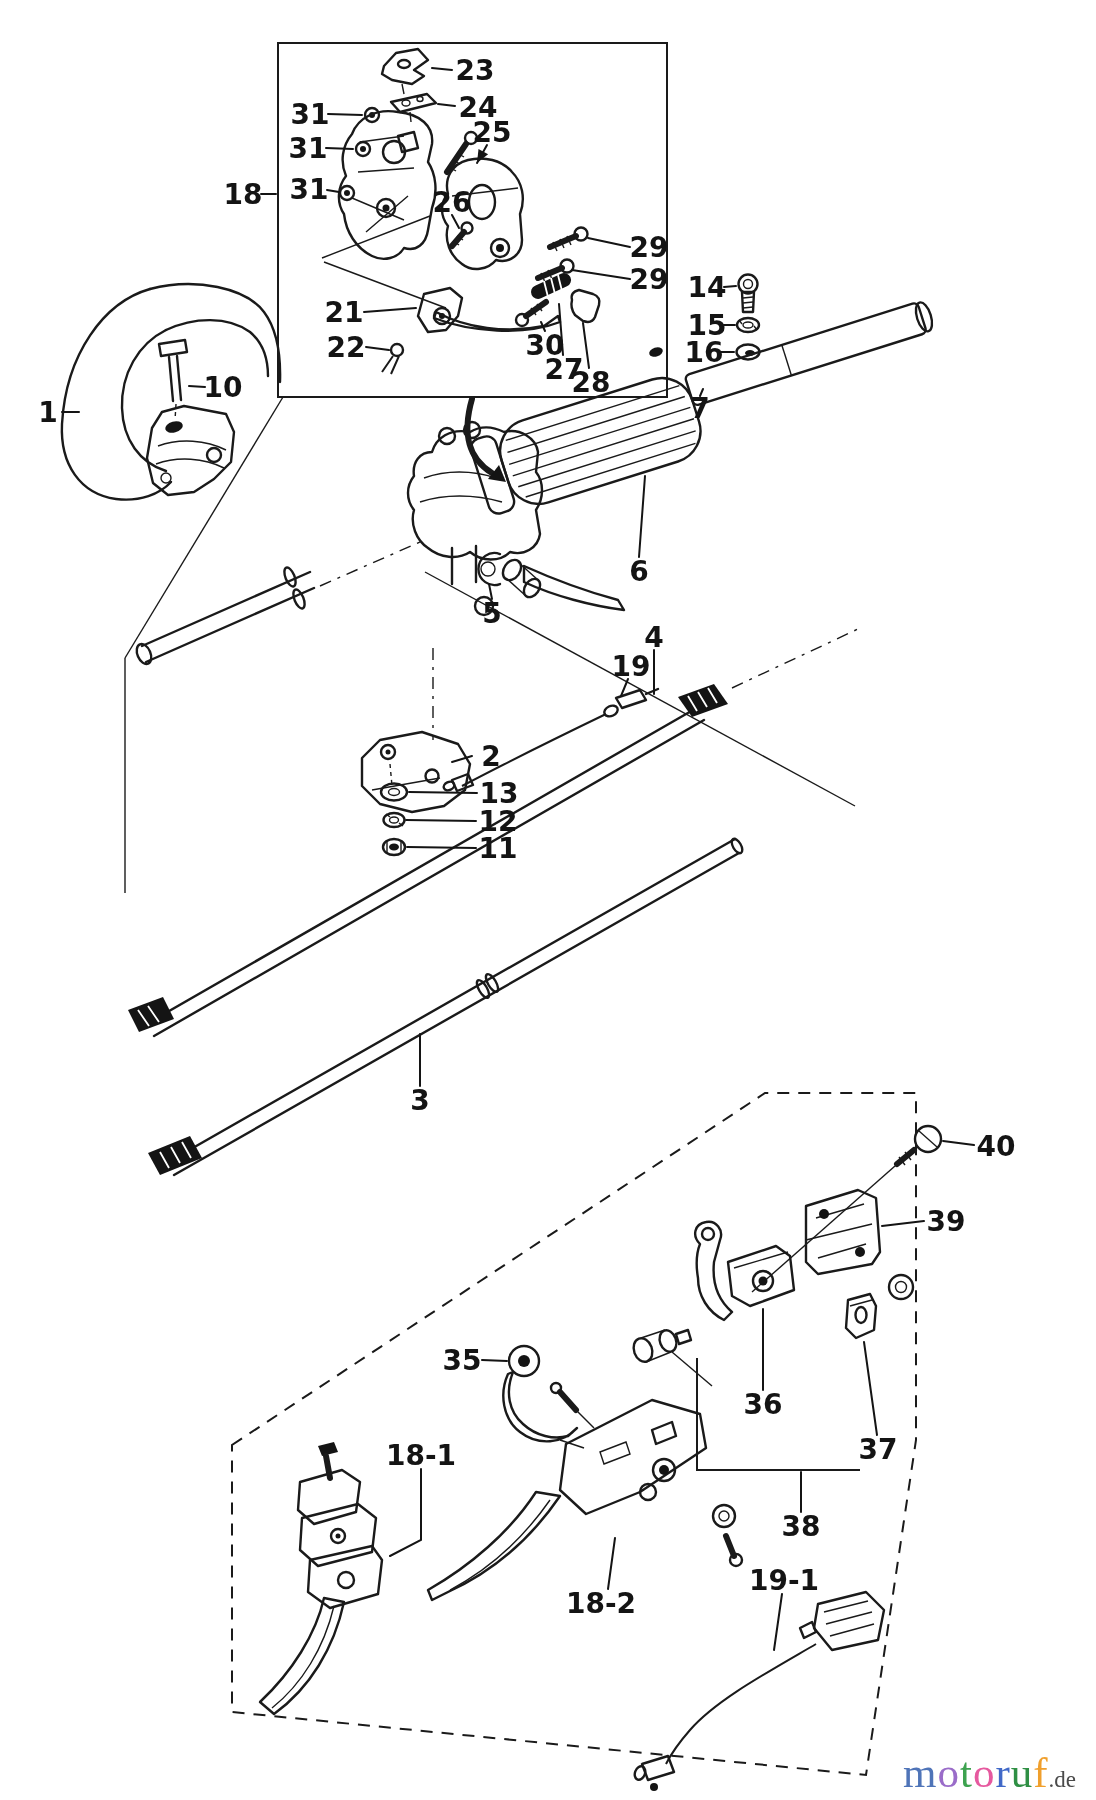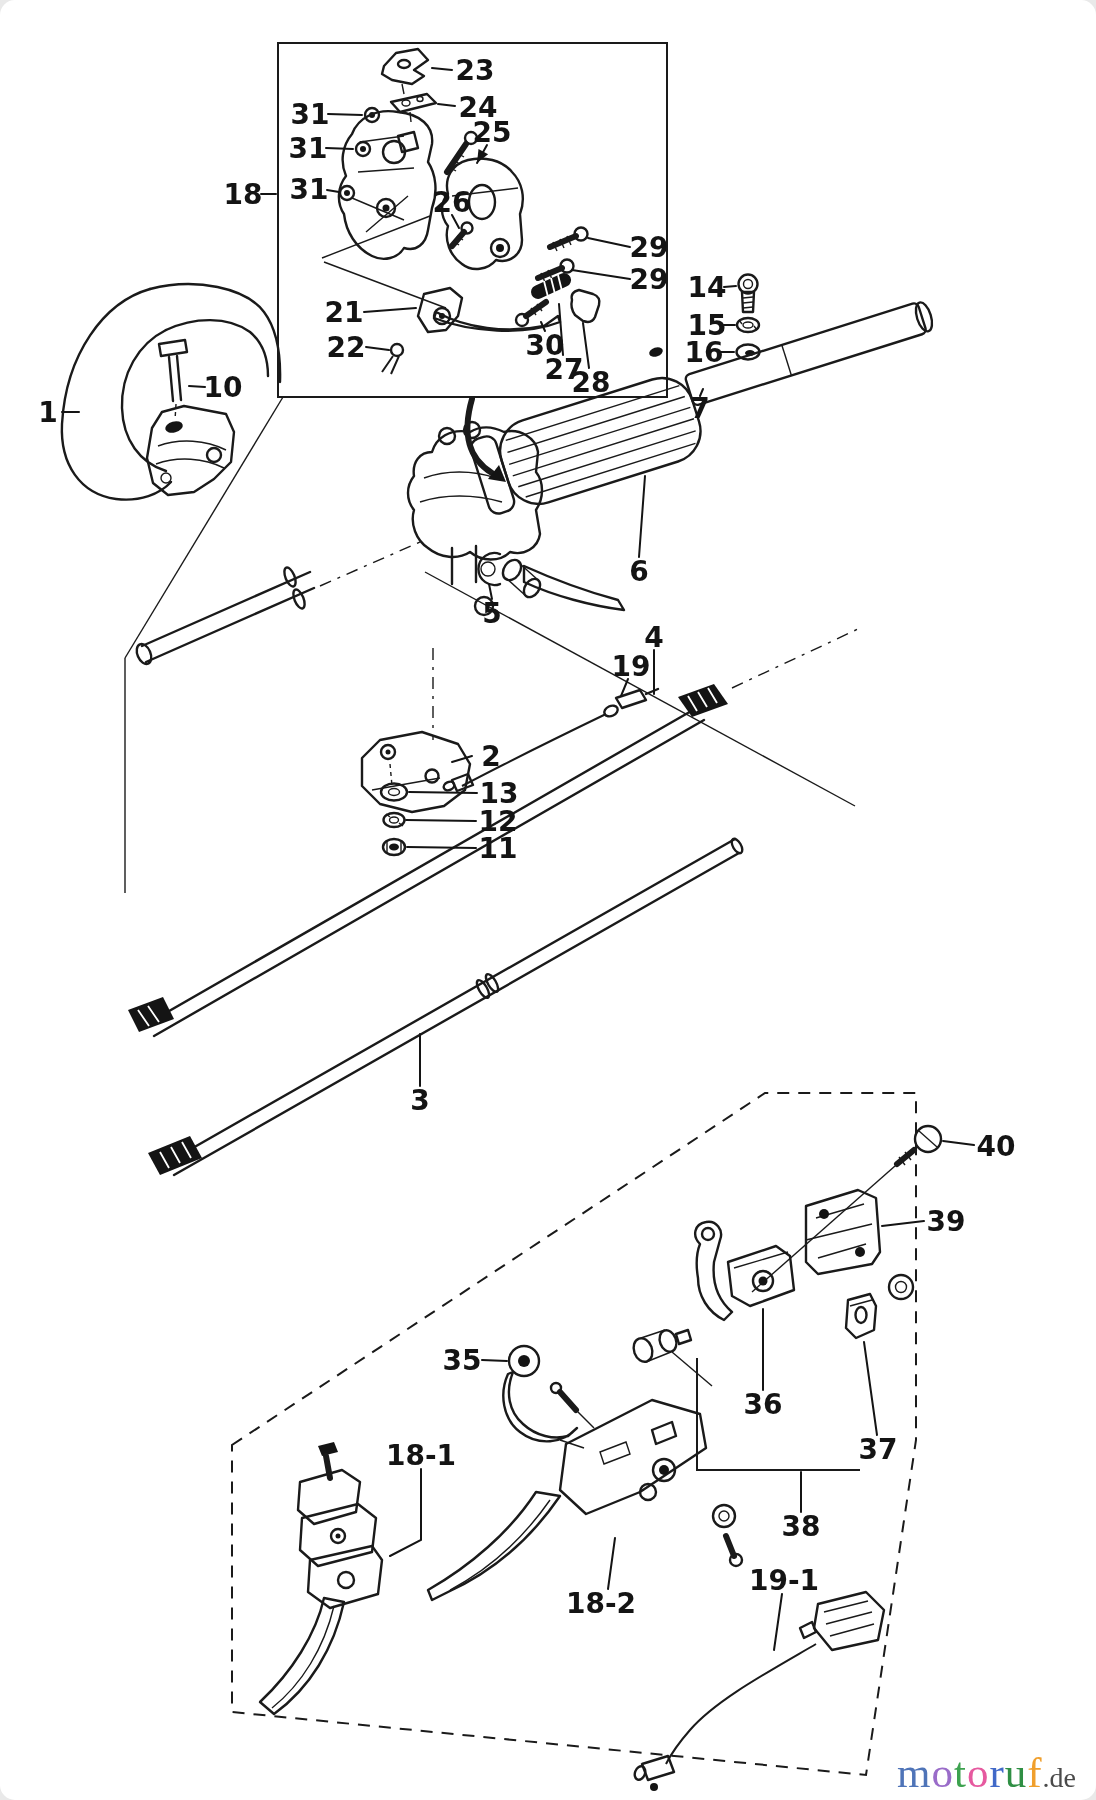--- a/index.html
+++ b/index.html
@@ -4,7 +4,7 @@
 <style>
   html,body{margin:0;padding:0;background:#e9e9e9;}
   #stage{position:relative;width:1096px;height:1800px;background:#ffffff;margin:0 auto;
-         font-family:"DejaVu Sans",sans-serif;overflow:hidden;border-radius:15px;}
+         font-family:"DejaVu Sans",sans-serif;overflow:hidden;}
   svg{position:absolute;left:0;top:0;}
   
   .ln{stroke:#1a1a1a;stroke-width:2.4;fill:none;stroke-linecap:round;stroke-linejoin:round;}

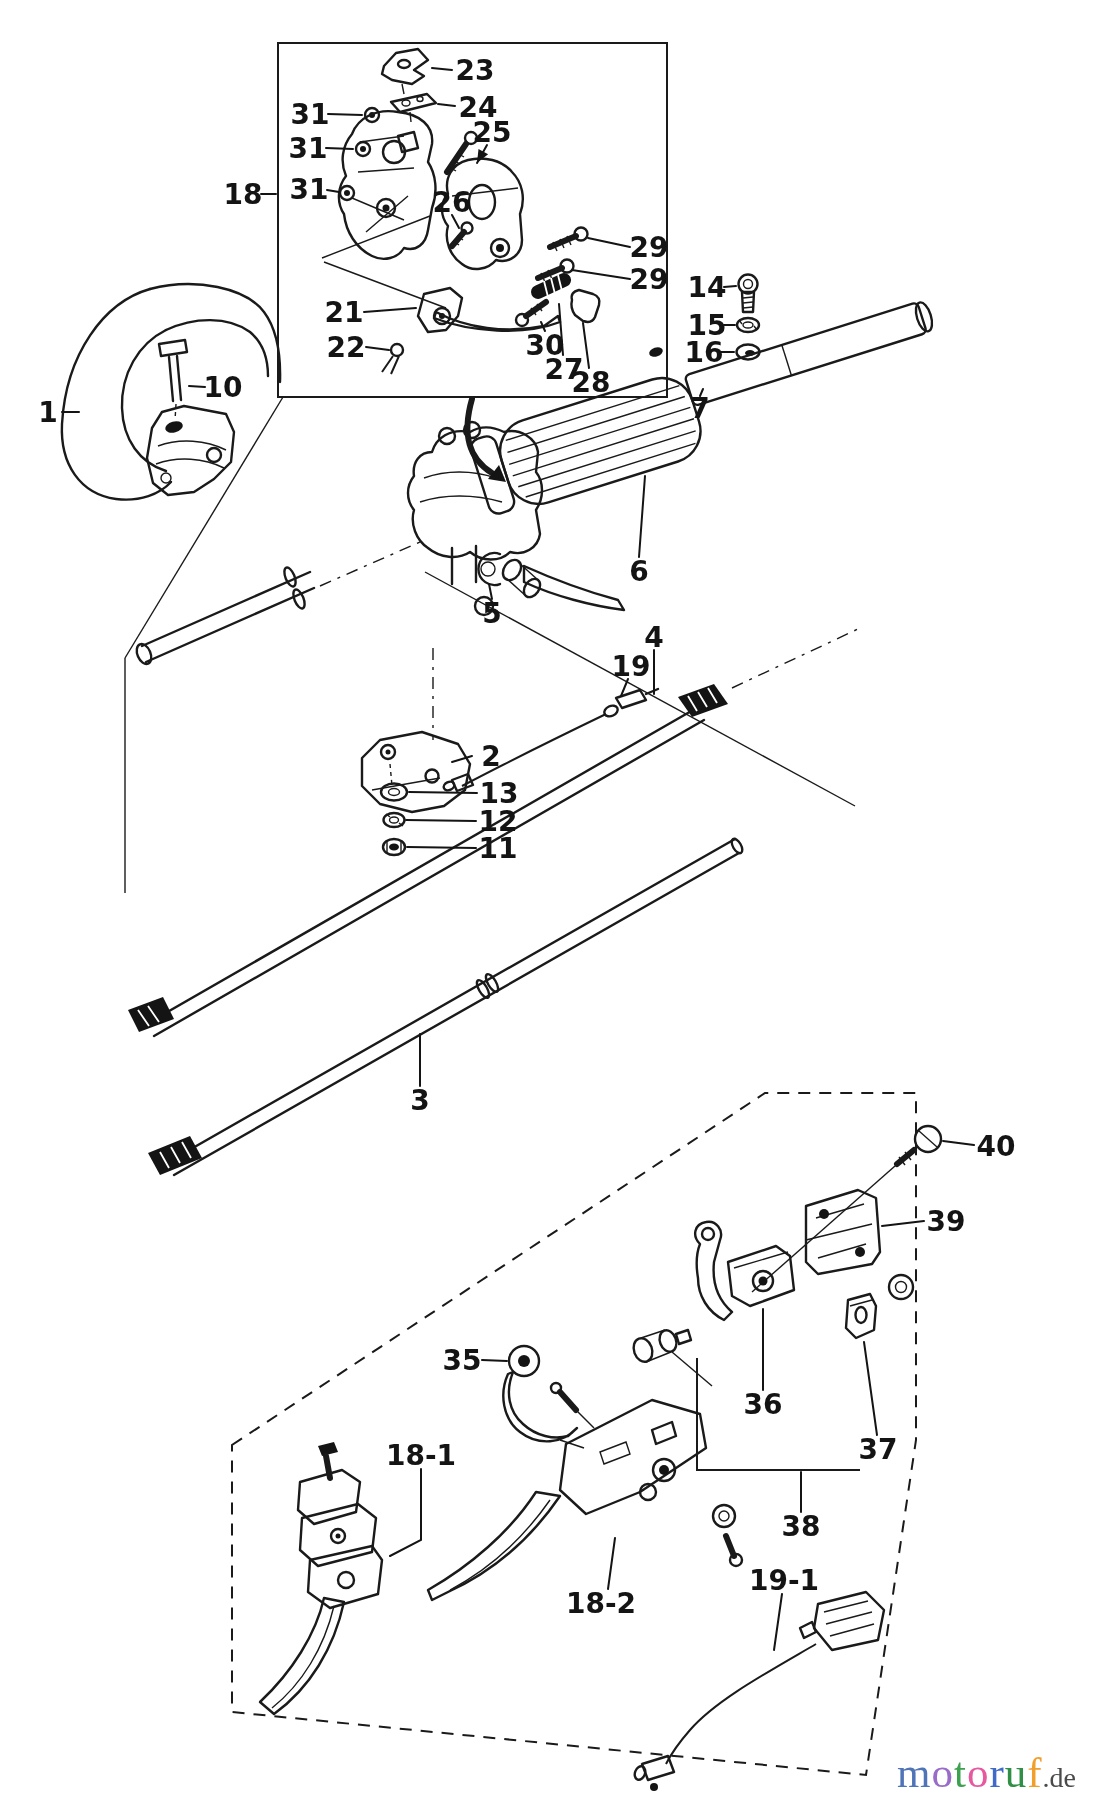--- a/index.html
+++ b/index.html
@@ -21,7 +21,7 @@
   
   #watermark{position:absolute;right:20px;bottom:6px;font-family:"Liberation Serif",serif;
              font-size:43px;line-height:1;letter-spacing:1px;user-select:none;white-space:nowrap;}
-  #watermark .suffix{font-size:28px;letter-spacing:0;}
+  #watermark .suffix{font-size:23px;letter-spacing:0;}
 </style>
 </head>
 <body>

